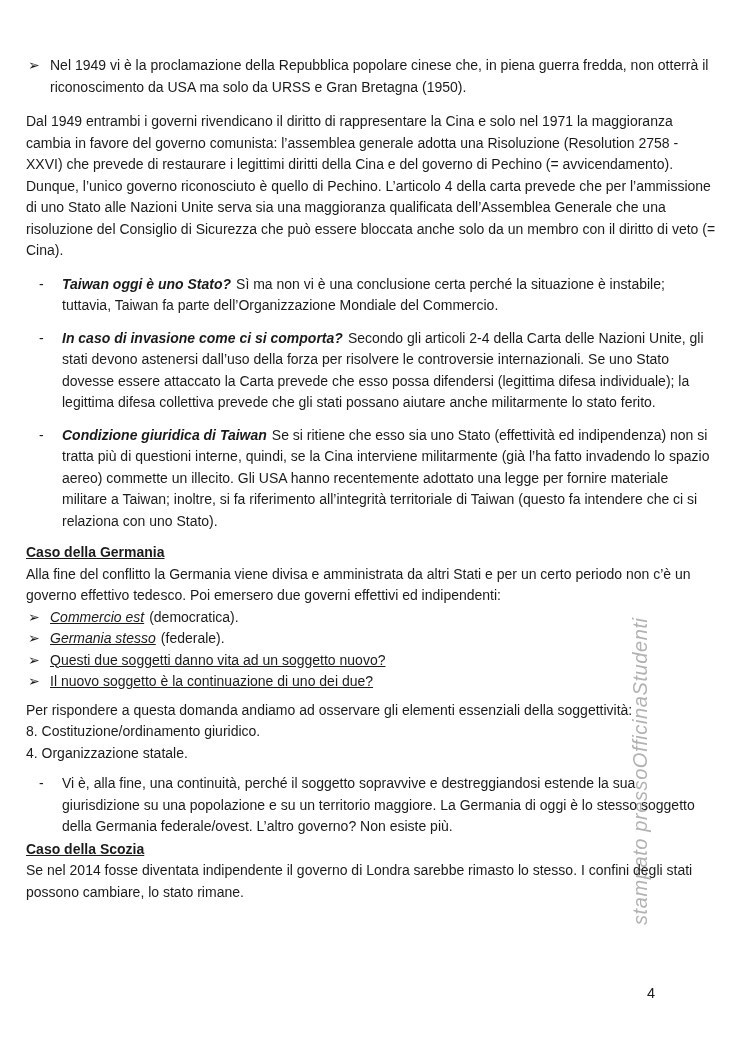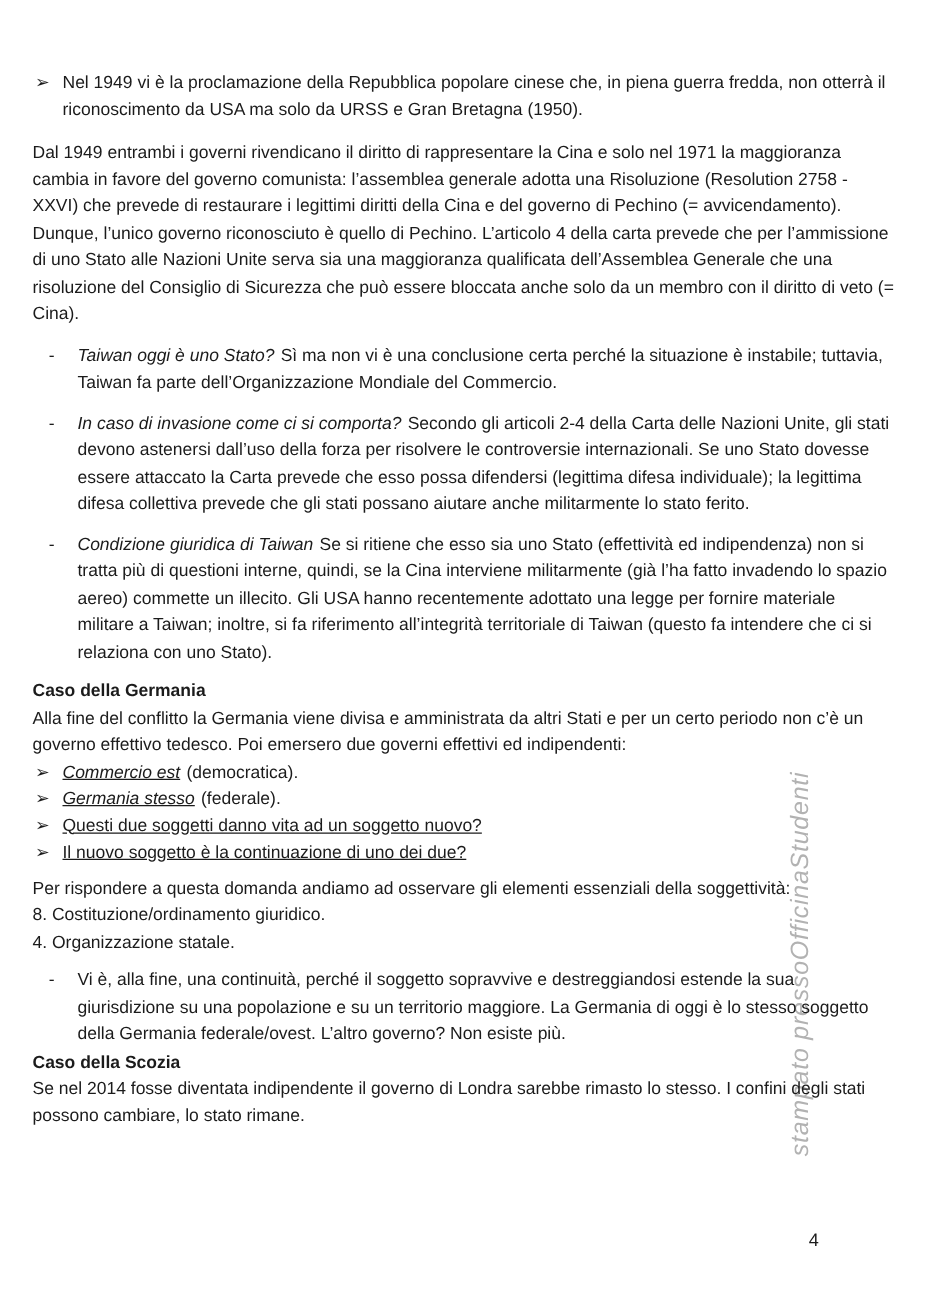--- a/index.html
+++ b/index.html
@@ -36,7 +36,7 @@
   .arrow-item .bullet { position: absolute; left: 2px; top: 0; }
   .qa-item { position: relative; padding-left: 36px; margin-top: 11px; }
   .qa-item .bullet { position: absolute; left: 13px; top: 0; }
-  .qa-lead { font-weight: normal; font-style: italic; margin-right: 5px; margin-top: 20px; }
+  .qa-lead { font-weight: bold; font-style: italic; margin-right: 5px; margin-top: 20px; }
   .para { margin-top: 11px; }
   .tight { margin-top: 0; }
   .heading {

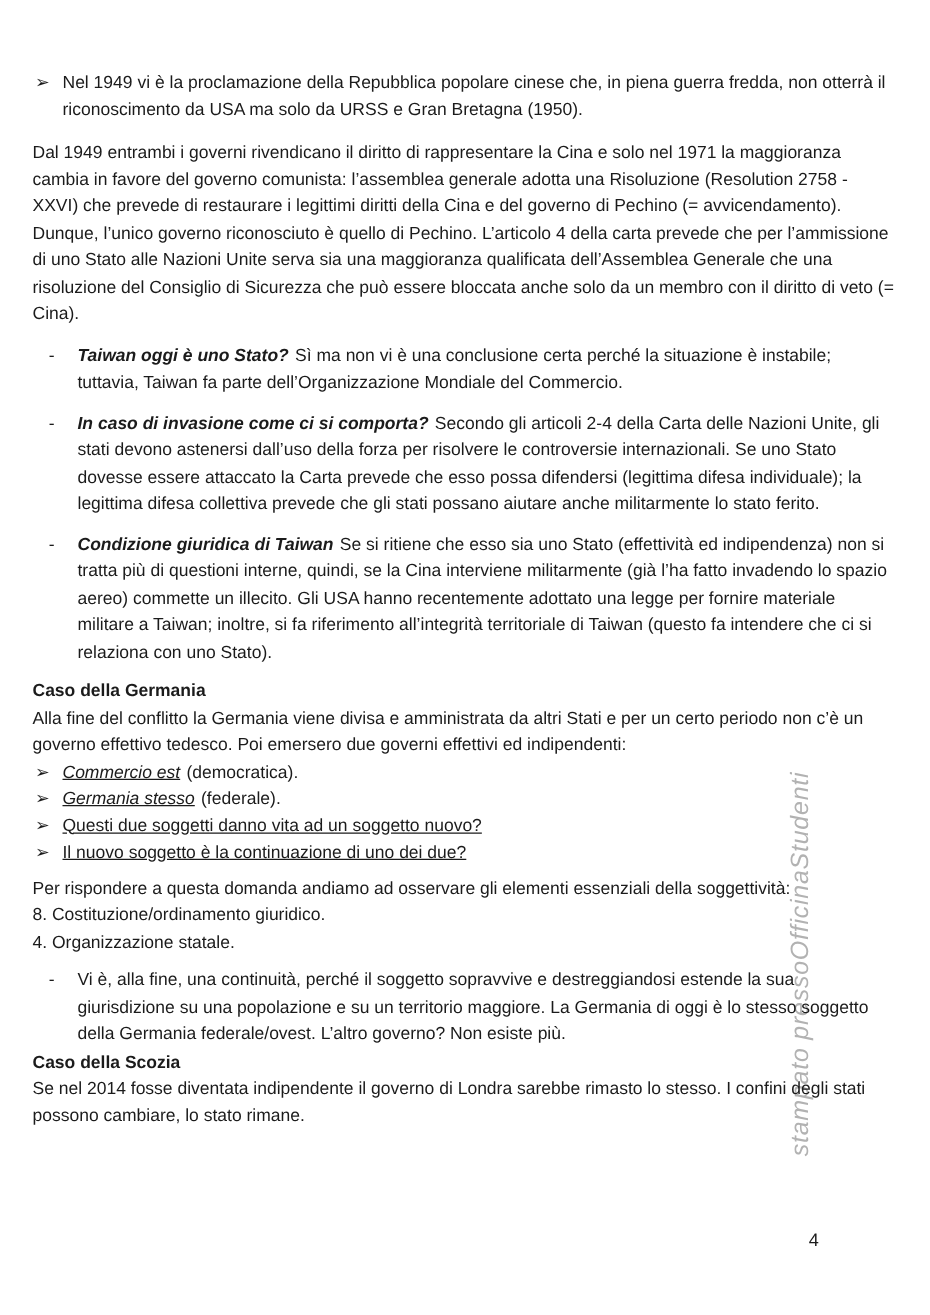--- a/index.html
+++ b/index.html
@@ -41,6 +41,7 @@
   .tight { margin-top: 0; }
   .heading {
     font-weight: bold;
+    text-decoration: underline;
     margin-top: 10px;
   }
   .gov-name { font-style: italic; text-decoration: underline; margin-right: 5px; }

